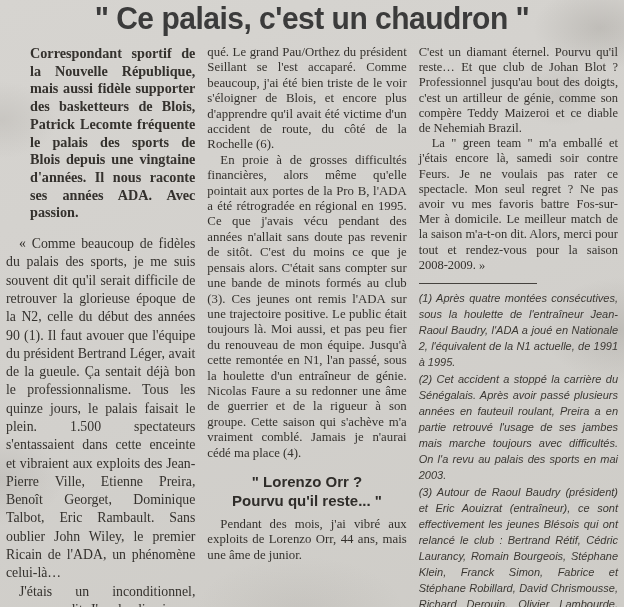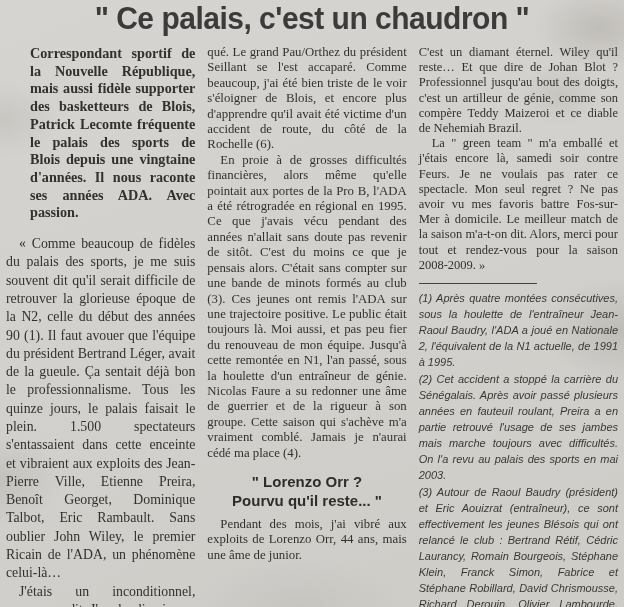--- a/index.html
+++ b/index.html
@@ -94,7 +94,7 @@
     </div>
 
     <div class="col col3">
-      <p>C'est un diamant éternel. Wiley qu'il reste… Et que dire de Johan Blot ? Professionnel jusqu'au bout des doigts, c'est un artilleur de génie, comme son compère Teddy Maizeroi et ce diable de Nehemiah Brazil.</p>
+      <p>C'est un diamant éternel. Pourvu qu'il reste… Et que club de Johan Blot ? Professionnel jusqu'au bout des doigts, c'est un artilleur de génie, comme son compère Teddy Maizeroi et ce diable de Nehemiah Brazil.</p>
       <p class="indent">La " green team " m'a emballé et j'étais encore là, samedi soir contre Feurs. Je ne voulais pas rater ce spectacle. Mon seul regret ? Ne pas avoir vu mes favoris battre Fos-sur-Mer à domicile. Le meilleur match de la saison m'a-t-on dit. Alors, merci pour tout et rendez-vous pour la saison 2008-2009. »</p>
       <hr class="fnrule">
       <div class="footnotes">

